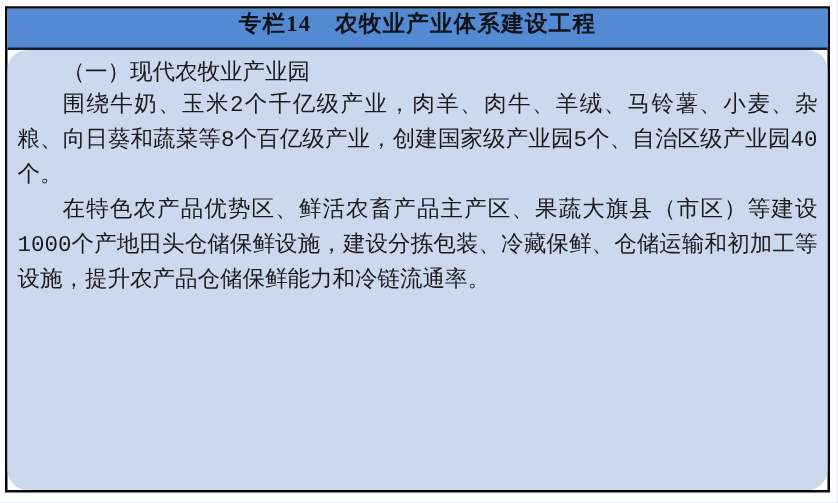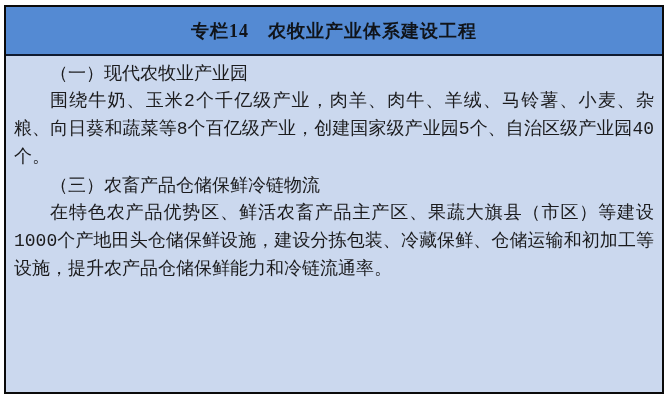--- a/index.html
+++ b/index.html
@@ -36,11 +36,11 @@
   }
   .panel-header {
     flex: 0 0 auto;
-    height: 49px;
+    height: 33px;
     background: var(--header-bg);
     border-bottom: 2px solid var(--header-divider);
     display: flex;
-    align-items: center;
+    align-items: flex-start;
     justify-content: center;
   }
   .panel-title {

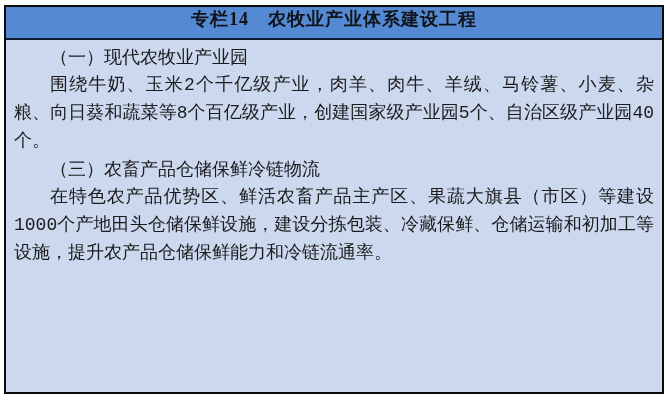--- a/index.html
+++ b/index.html
@@ -58,6 +58,7 @@
     line-height: 28px;
     color: var(--body-text);
     overflow: hidden;
+    border-radius: 16px;
   }
   .section-heading {
     text-indent: 2em;

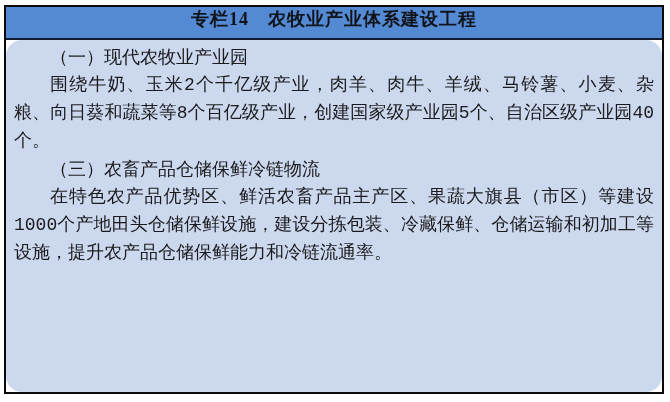--- a/index.html
+++ b/index.html
@@ -89,7 +89,6 @@
     </div>
 
     <div class="section">
-      <div class="section-heading">（三）农畜产品仓储保鲜冷链物流</div>
       <p class="section-text">在特色农产品优势区、鲜活农畜产品主产区、果蔬大旗县（市区）等建设1000个产地田头仓储保鲜设施，建设分拣包装、冷藏保鲜、仓储运输和初加工等设施，提升农产品仓储保鲜能力和冷链流通率。</p>
     </div>
 

